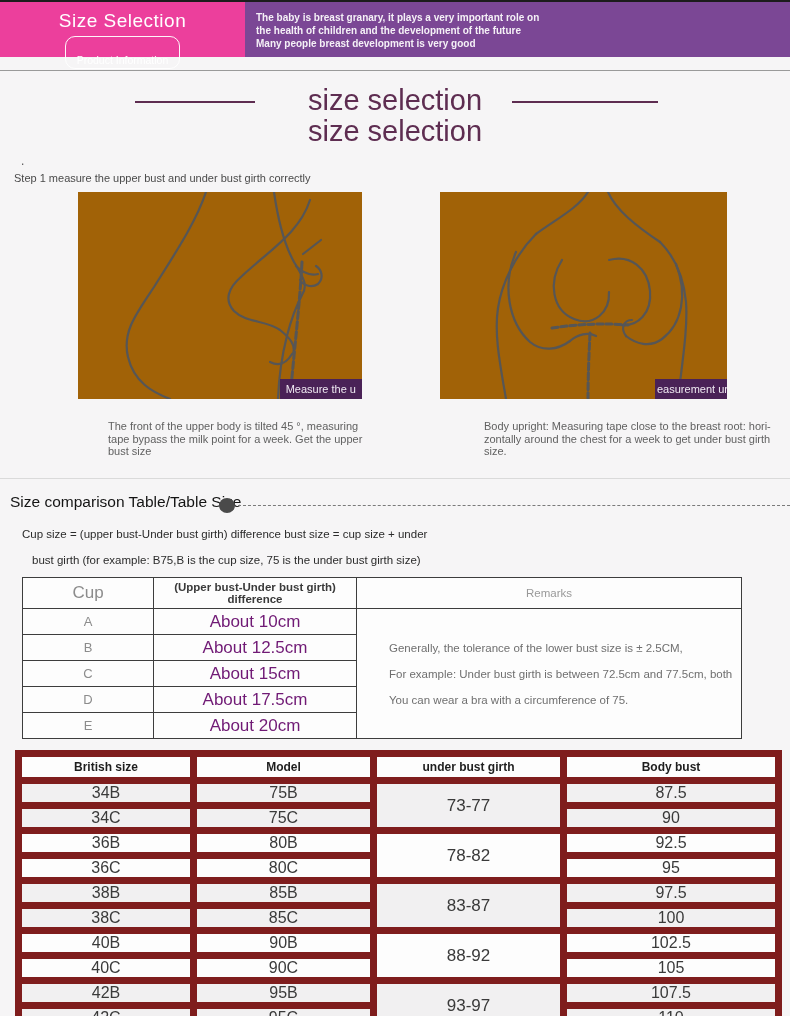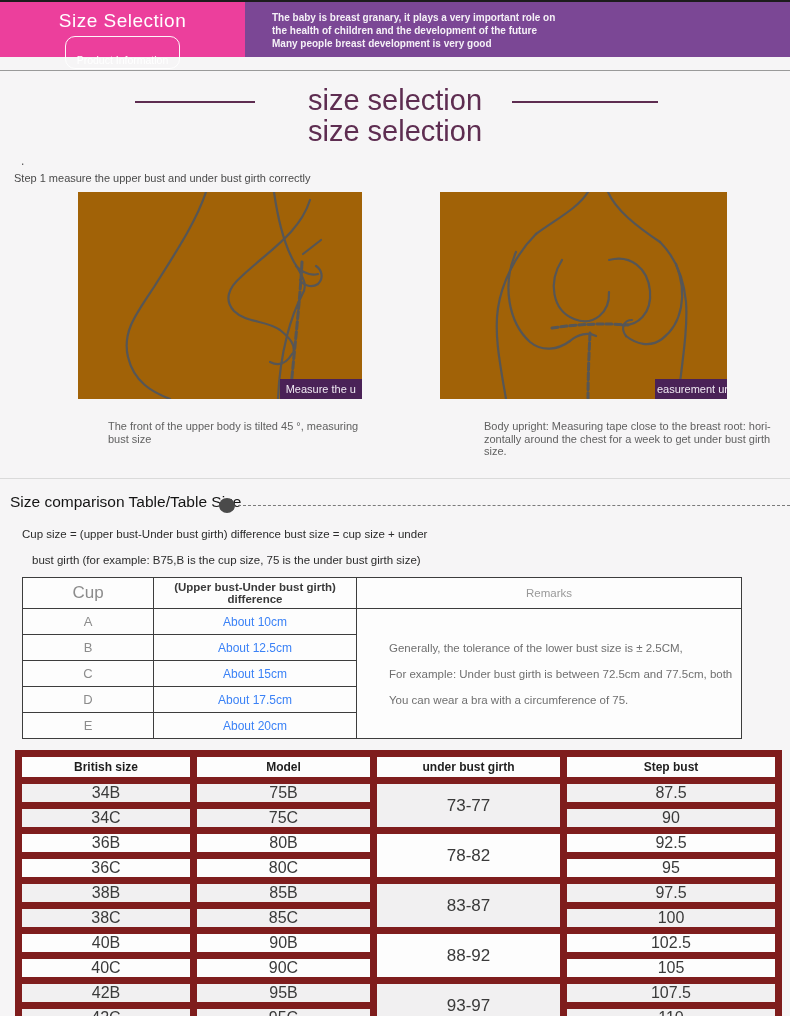--- a/index.html
+++ b/index.html
@@ -15,7 +15,7 @@
   .header-pink { position:absolute; left:0; top:0; width:245px; height:55px; background:#ec3f9c; text-align:center; }
   .header-title { margin-top:8px; color:#ffffff; font-size:19px; letter-spacing:.5px; font-weight:400; }
   .header-pill { display:inline-block; margin-top:4px; padding:17px 11px 2px; border:1px solid rgba(255,255,255,.95); border-radius:10px; color:#fff; font-size:10.5px; cursor:pointer; }
-  .header-purple { position:absolute; left:245px; top:0; right:0; height:55px; background:#7b4795; padding:9px 0 0 27px; }
+  .header-purple { position:absolute; left:245px; top:0; right:0; height:55px; background:#7b4795; padding:9px 0 0 11px; }
   .header-purple div { color:rgba(255,255,255,.92); font-size:10px; line-height:13px; font-weight:700; }
 
   .under-header-rule { position:absolute; top:70px; left:0; width:100%; height:1px; background:#9a9a9a; }

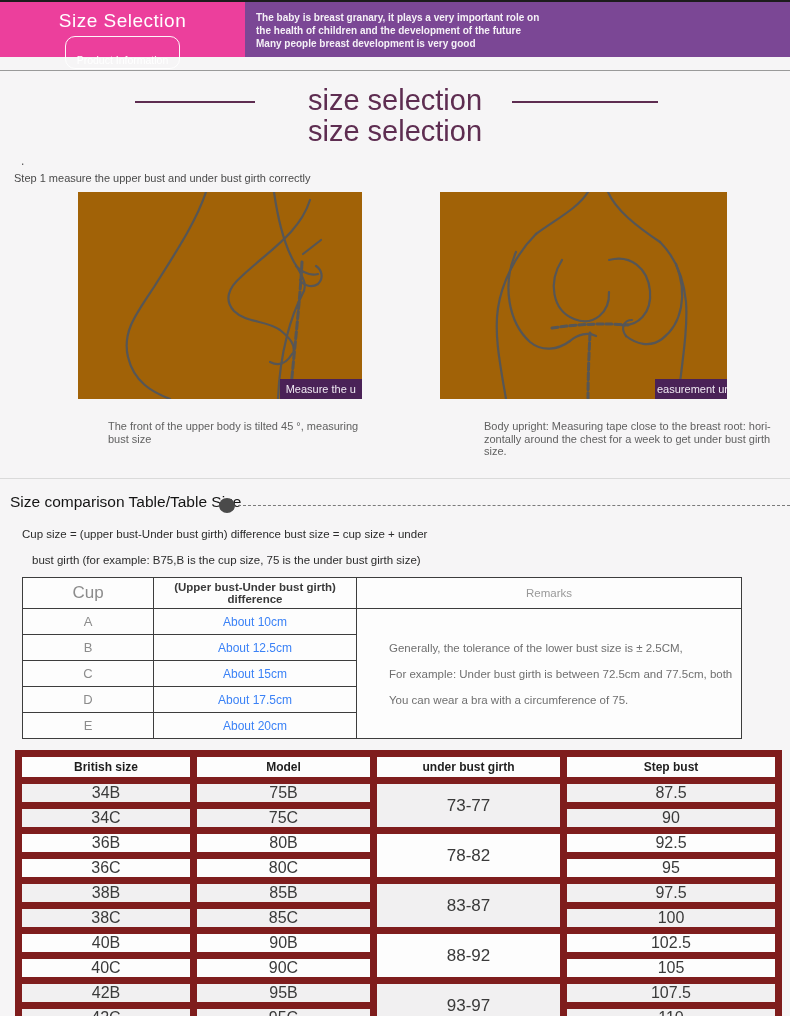--- a/index.html
+++ b/index.html
@@ -145,6 +145,7 @@
 
   <div class="caption left">
     <div>The front of the upper body is tilted 45 °, measuring</div>
+    <div>tape bypass the milk point for a week. Get the upper</div>
     <div>bust size</div>
   </div>
 

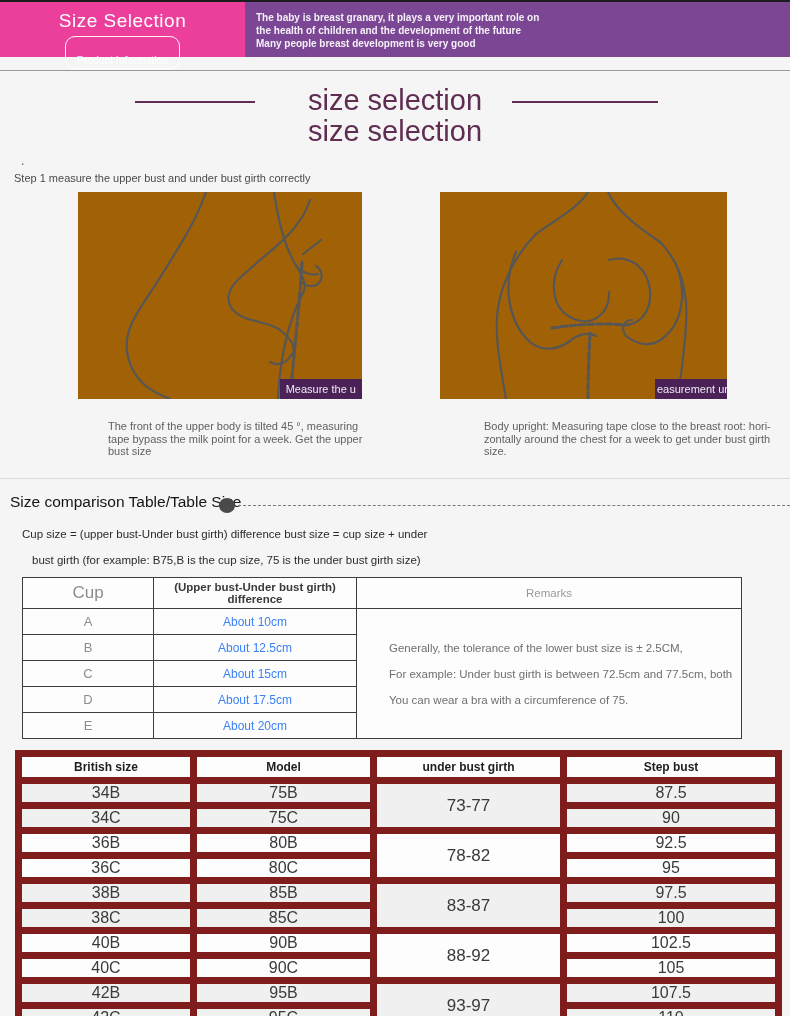--- a/index.html
+++ b/index.html
@@ -63,7 +63,7 @@
   .th-diff { font-size:11.5px; font-weight:600; color:#3a3a3a; }
   .th-remarks { font-size:11.5px; font-weight:400; color:#999; }
   .td-letter { font-size:13px; color:#8c8c8c; }
-  .td-about { font-size:12px; color:#3b82f6; }
+  .td-about { font-size:17px; color:#701a75; }
   .td-remarks { text-align:left !important; padding-left:32px;margin-left:16px; }
   .td-remarks p { font-size:11.5px; color:#6f6f6f; }
   .td-remarks p + p { margin-top:14px; }

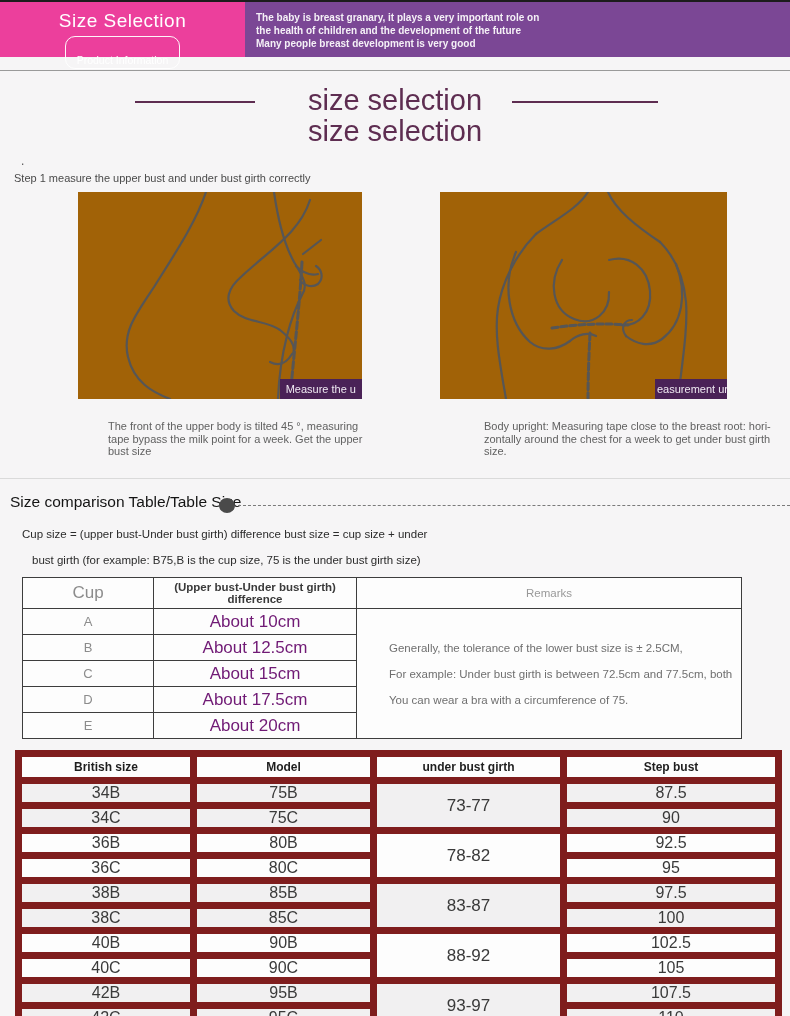--- a/index.html
+++ b/index.html
@@ -207,7 +207,7 @@
         <th class="col-brit">British size</th>
         <th class="col-model">Model</th>
         <th class="col-girth">under bust girth</th>
-        <th class="col-upper">Step bust</th>
+        <th class="col-upper">Body bust</th>
       </tr>
     </thead>
     <tbody>

